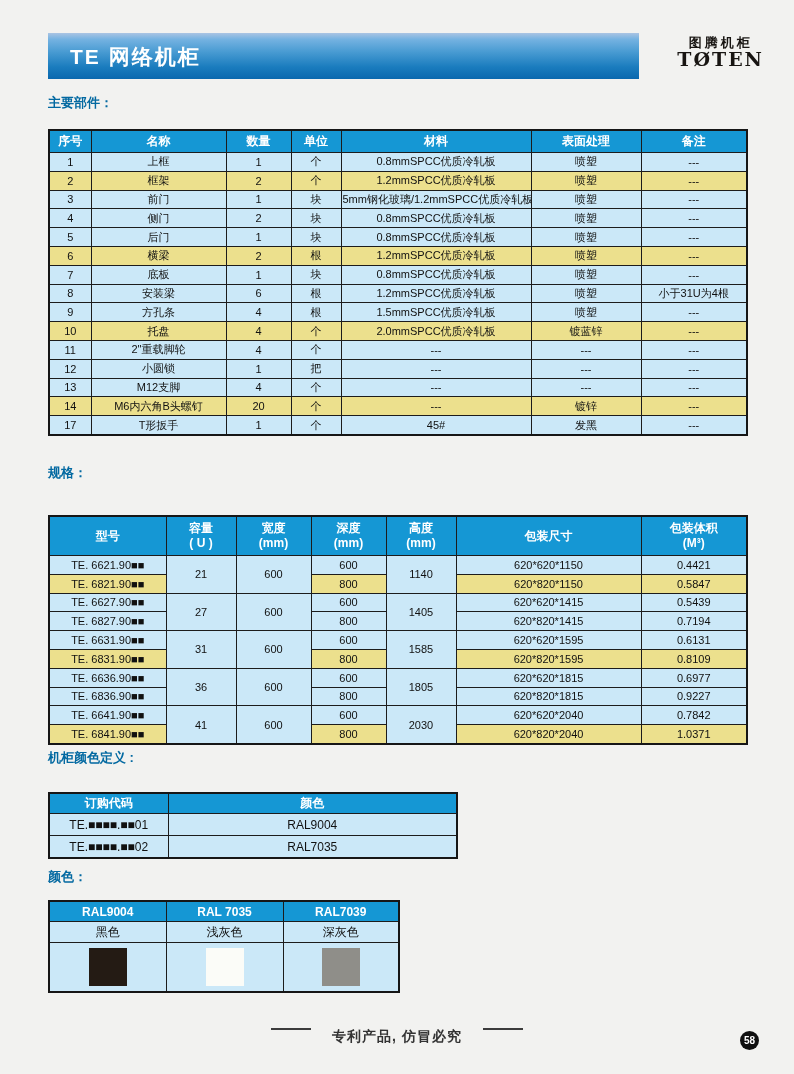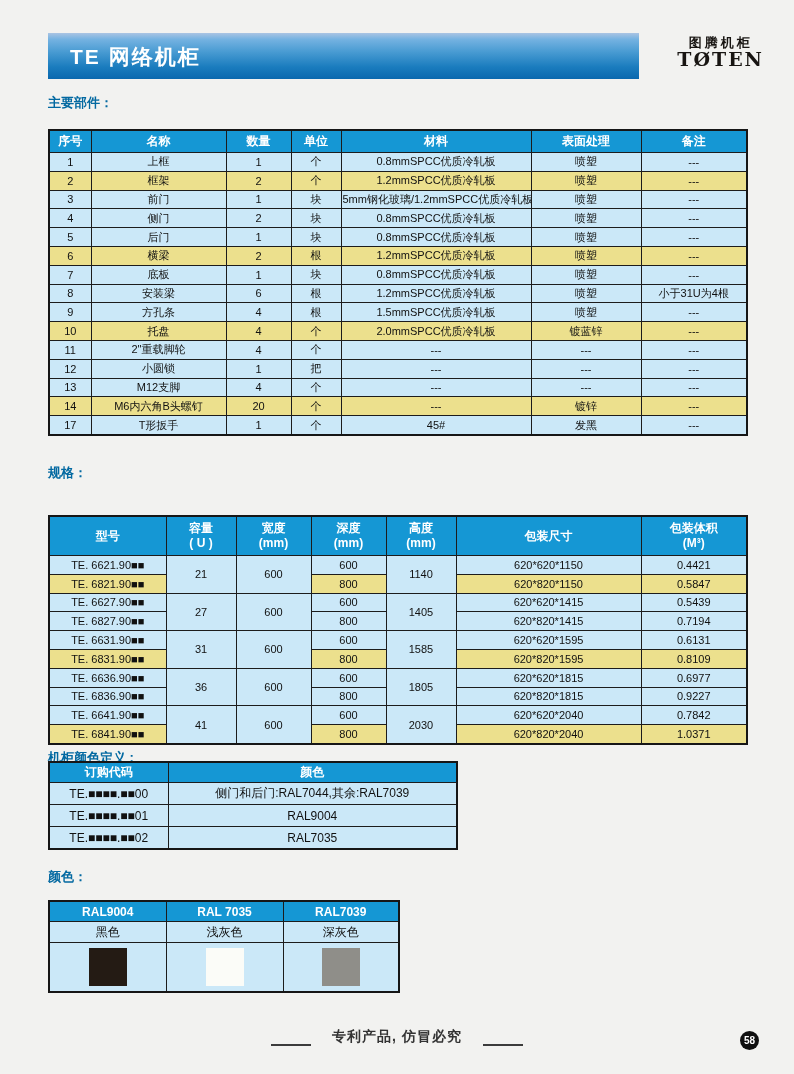--- a/index.html
+++ b/index.html
@@ -41,7 +41,7 @@
   #t2 tbody td{height:17.8px;}
   .h2l{line-height:1.25;}
 
-  #t3{left:48px;top:749px;width:408px;padding-left:28px;}
+  #t3{left:48px;top:780px;width:408px;padding-left:28px;}
   #t3 thead th{height:19px;}
   #t3 tbody td{height:21px;font-size:12px;}
 

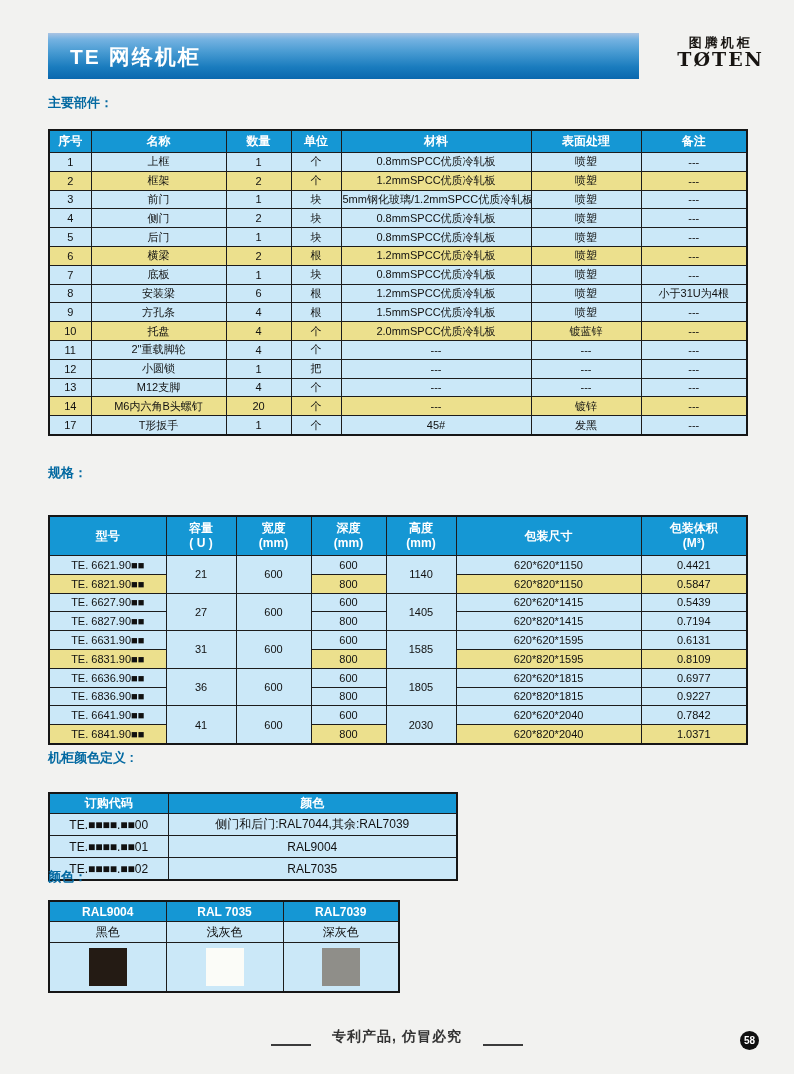--- a/index.html
+++ b/index.html
@@ -370,10 +370,6 @@
       </thead>
     <tbody id="t3-body">
         <tr>
-          <td>TE.■■■■.■■00</td>
-          <td>侧门和后门:RAL7044,其余:RAL7039</td>
-        </tr>
-        <tr>
           <td>TE.■■■■.■■01</td>
           <td>RAL9004</td>
         </tr>

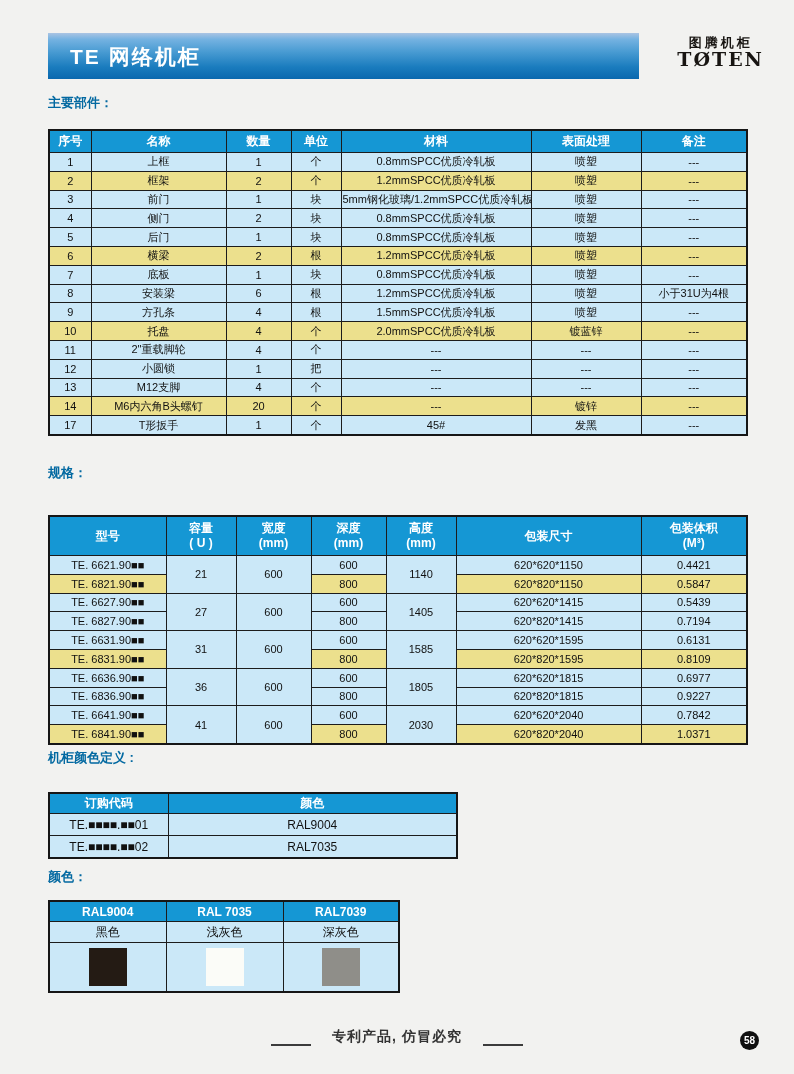--- a/index.html
+++ b/index.html
@@ -52,7 +52,7 @@
   .swatch{width:38px;height:38px;margin:0 auto;}
 
   
-  .footer{position:absolute;left:0;top:1028px;width:100%;display:flex;justify-content:center;align-items:flex-end;gap:8px;}
+  .footer{position:absolute;left:0;top:1028px;width:100%;display:flex;justify-content:center;align-items:flex-start;gap:8px;}
   .dash{width:40px;height:2px;background:#3c3c3c;margin:0 13px;}
   .slogan{font-size:14px;font-weight:bold;color:#333;letter-spacing:1px;}
   .page-badge{position:absolute;right:35px;top:1031px;width:19px;height:19px;border-radius:50%;

